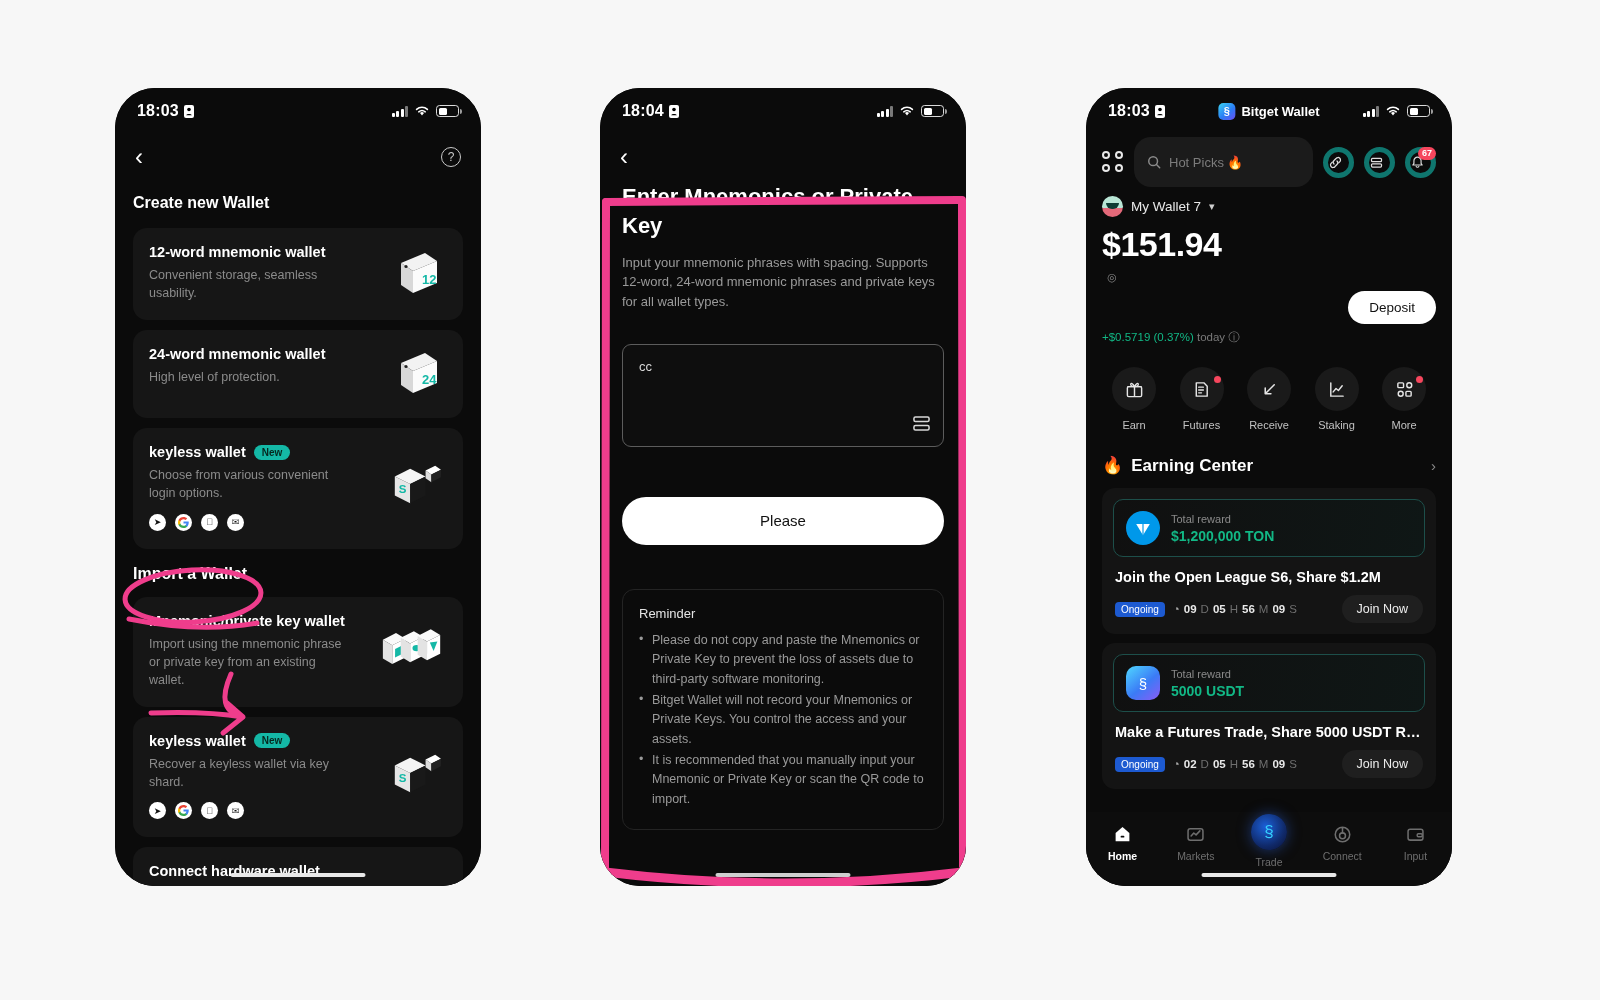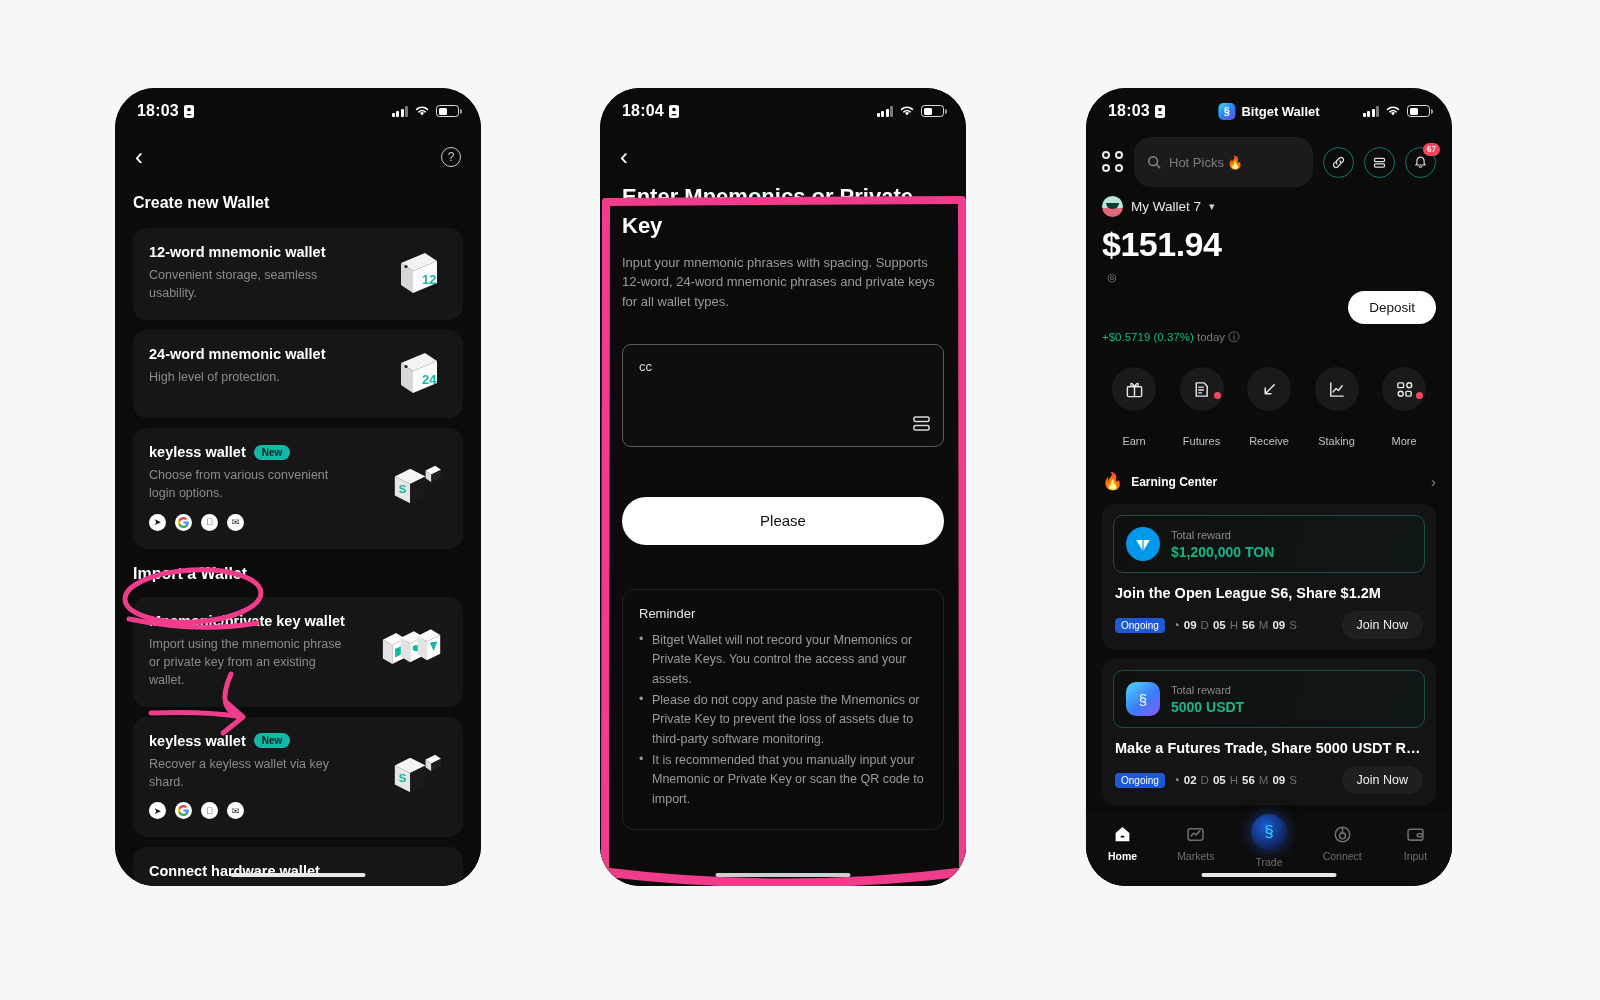--- a/index.html
+++ b/index.html
@@ -124,8 +124,8 @@
     display:flex; align-items:center; gap:8px; padding:0 13px; color:#7c7c7c; font-size:13px;
   }
   .circ-btn {
-    width:31px;height:31px;border-radius:50%;border:1px solid #0f766e;
-    display:flex;align-items:center;justify-content:center; position:relative; flex:0 0 auto;font-family:Liberation Serif, serif;
+    width:31px;height:31px;border-radius:50%;border:5px solid #0f766e;
+    display:flex;align-items:center;position:relative; flex:0 0 auto;
   }
   .nbadge {
     position:absolute; top:-5px; right:-5px; background:#f6465d; color:#fff;

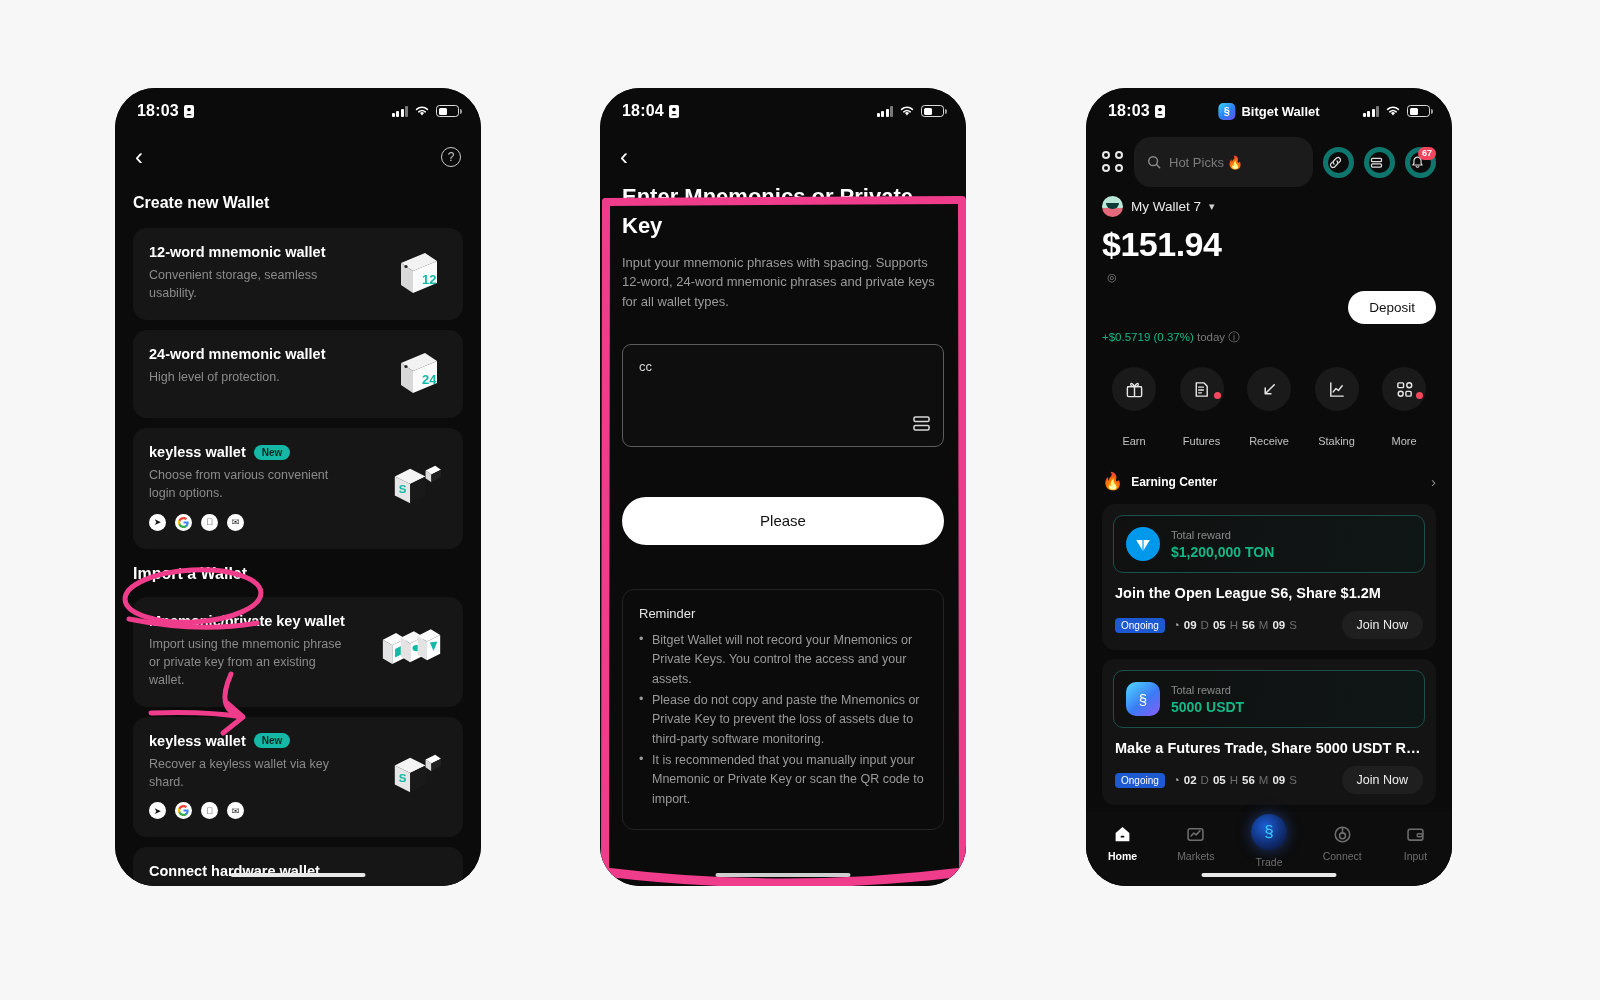--- a/index.html
+++ b/index.html
@@ -155,7 +155,7 @@
     display:flex;align-items:center;justify-content:center;position:relative;
   }
   .qi .dot{position:absolute;top:1px;right:3px;width:7px;height:7px;border-radius:50%;background:#f6465d;}
-  .qi span { display:block; color:#c2c2c2; font-size:11px; margin-top:24px; }
+  .qi span { display:block; color:#c2c2c2; font-size:11px; margin-top:8px; }
   .ec-head { display:flex; align-items:center; gap:8px; margin:24px 0 12px; }
   .ec-head h3 { color:#fff; font-size:12px; font-weight:bold; }
   .ec-head .arr { margin-left:auto; color:#8a8a8a; font-size:15px; }

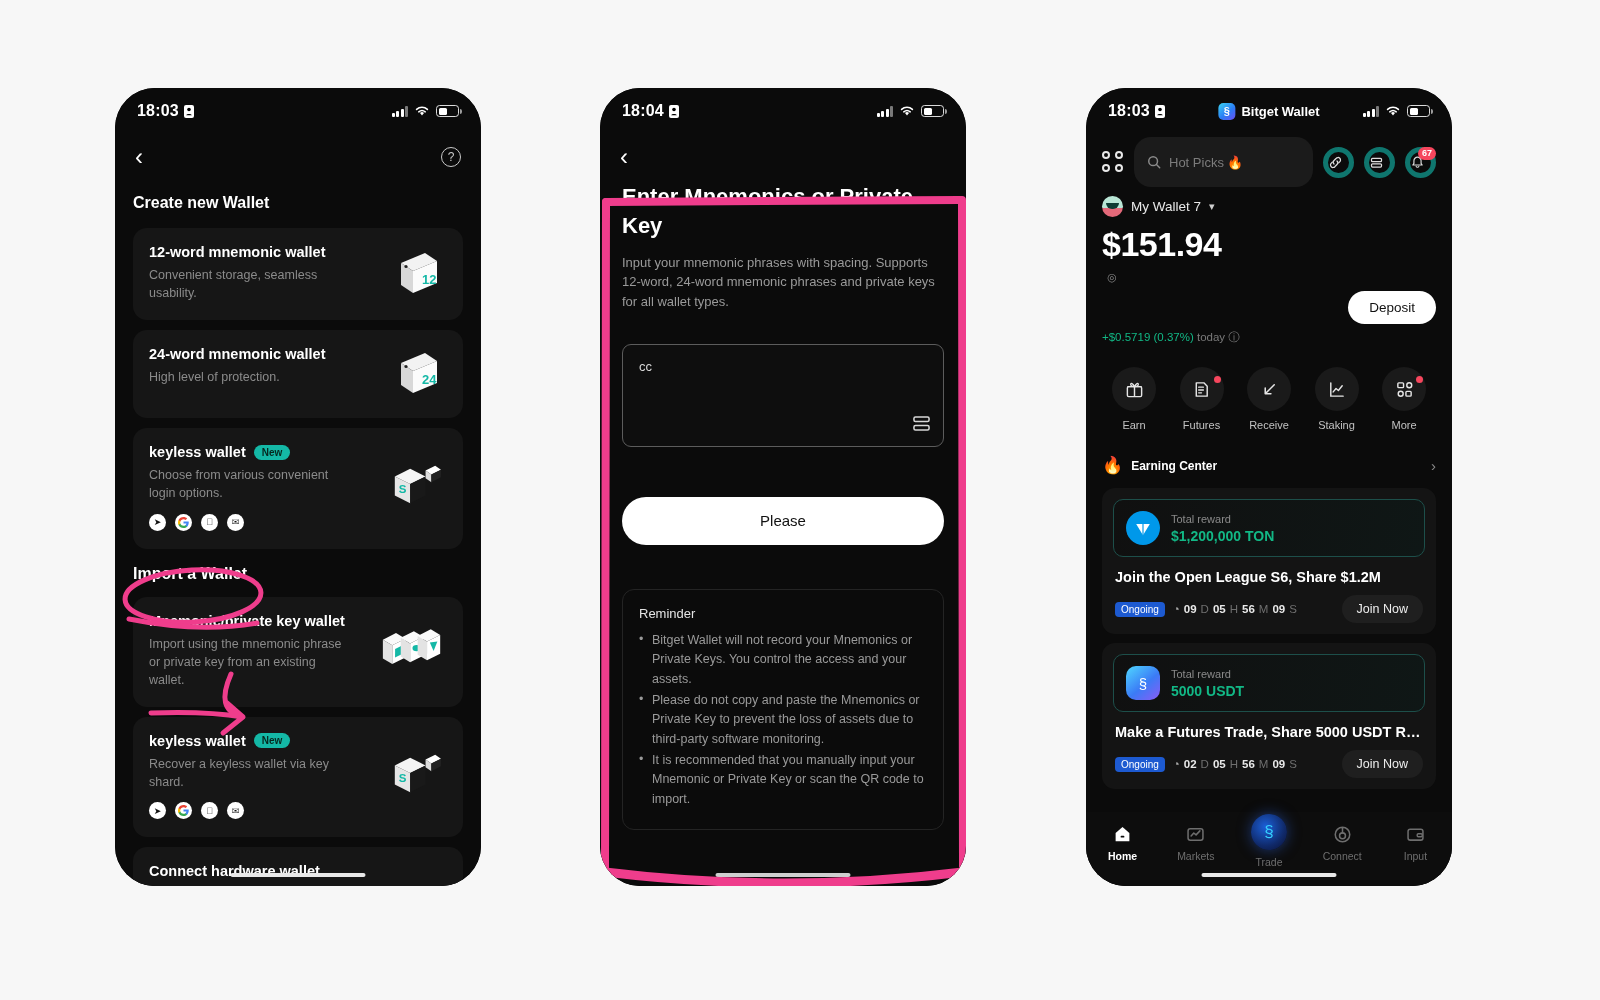--- a/index.html
+++ b/index.html
@@ -157,7 +157,7 @@
   .qi .dot{position:absolute;top:1px;right:3px;width:7px;height:7px;border-radius:50%;background:#f6465d;}
   .qi span { display:block; color:#c2c2c2; font-size:11px; margin-top:8px; }
   .ec-head { display:flex; align-items:center; gap:8px; margin:24px 0 12px; }
-  .ec-head h3 { color:#fff; font-size:12px; font-weight:bold; }
+  .ec-head h3 { color:#fff; font-size:17px; font-weight:bold; }
   .ec-head .arr { margin-left:auto; color:#8a8a8a; font-size:15px; }
   .ecard { background:#141414; border-radius:13px; padding:11px; margin-bottom:9px; }
   .ec-top {

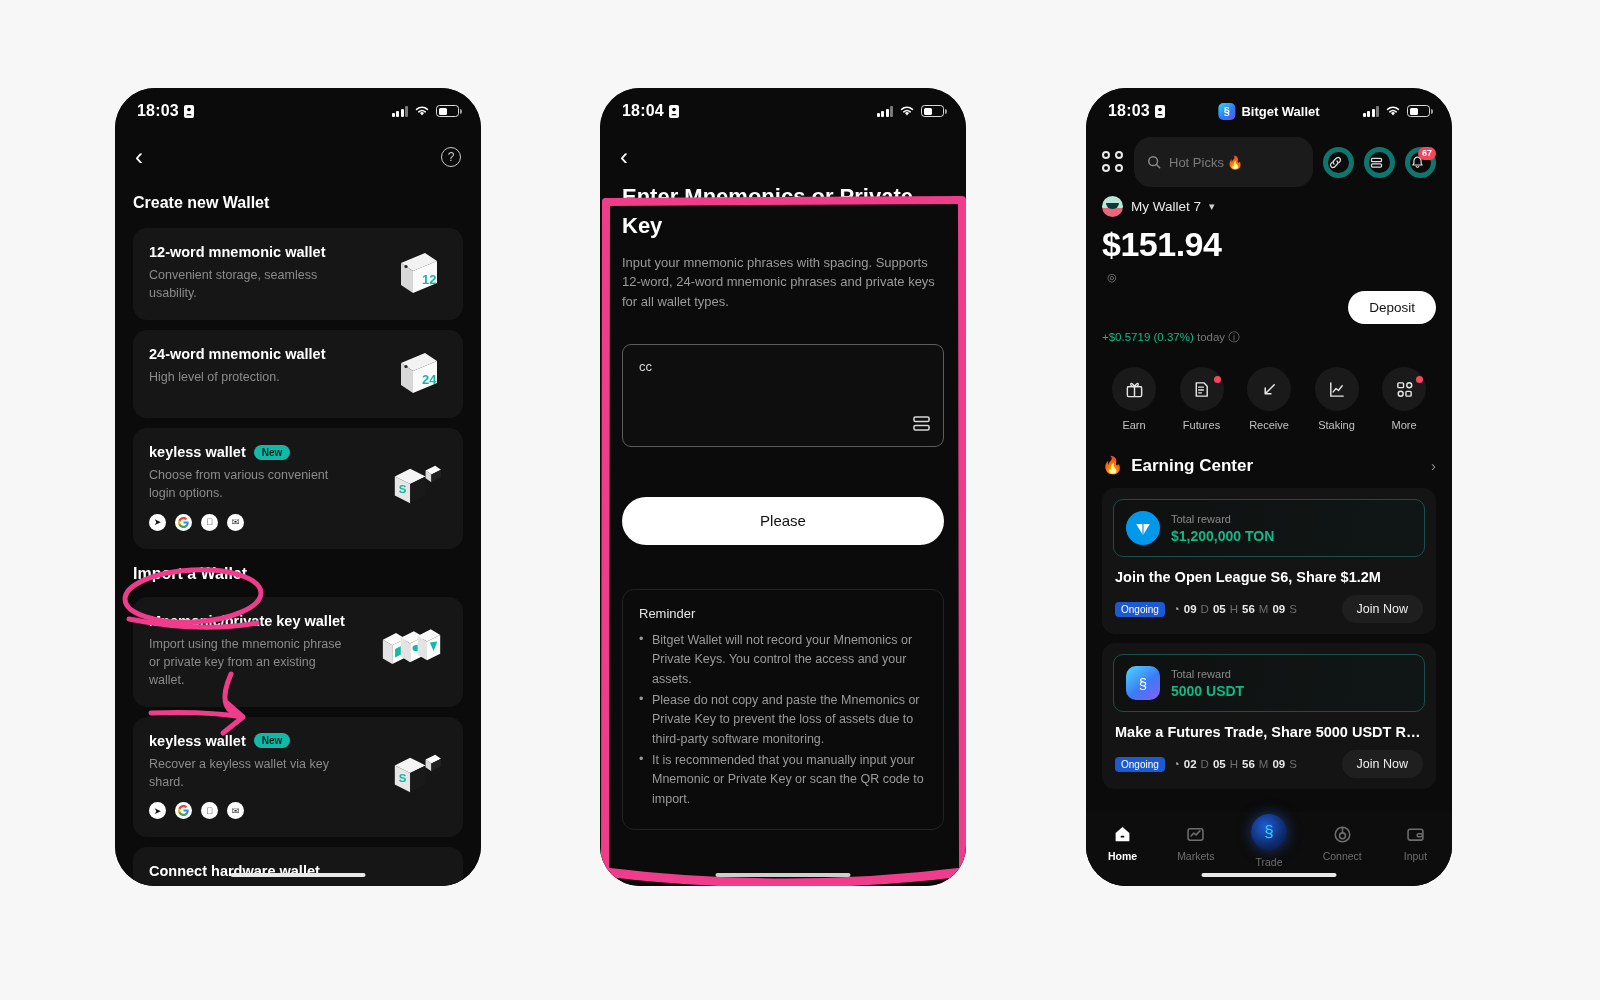--- a/index.html
+++ b/index.html
@@ -440,8 +440,8 @@
         <div class="reminder">
           <h4>Reminder</h4>
           <ul>
+            <li>Please do not copy and paste the Mnemonics or Private Key to prevent the loss of assets due to third-party software monitoring.</li>
             <li>Bitget Wallet will not record your Mnemonics or Private Keys. You control the access and your assets.</li>
-            <li>Please do not copy and paste the Mnemonics or Private Key to prevent the loss of assets due to third-party software monitoring.</li>
             <li>It is recommended that you manually input your Mnemonic or Private Key or scan the QR code to import.</li>
           </ul>
         </div>

